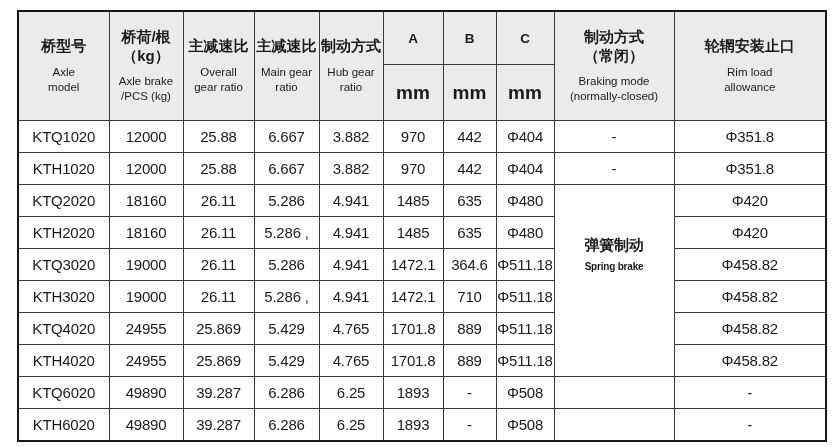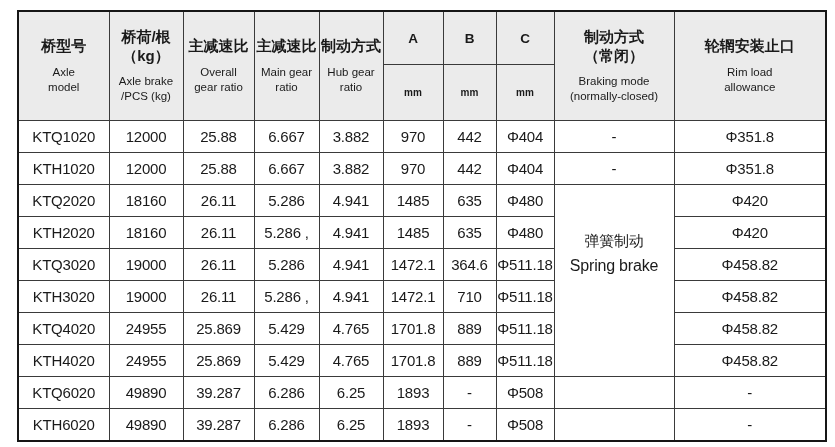--- a/index.html
+++ b/index.html
@@ -60,7 +60,7 @@
     height: 100%;
   }
   th.habc { font-size: 13.5px; font-weight: 700; }
-  th.hmm  { font-size: 10px;  font-weight: 700; }
+  th.hmm  { font-size: 19px;  font-weight: 700; }
   td.brakecell { vertical-align: middle; }
   .brake-inner { transform: translateY(-27px); }
   .brake-zh { font-weight: 400; font-size: 15px; line-height: 1.2; }

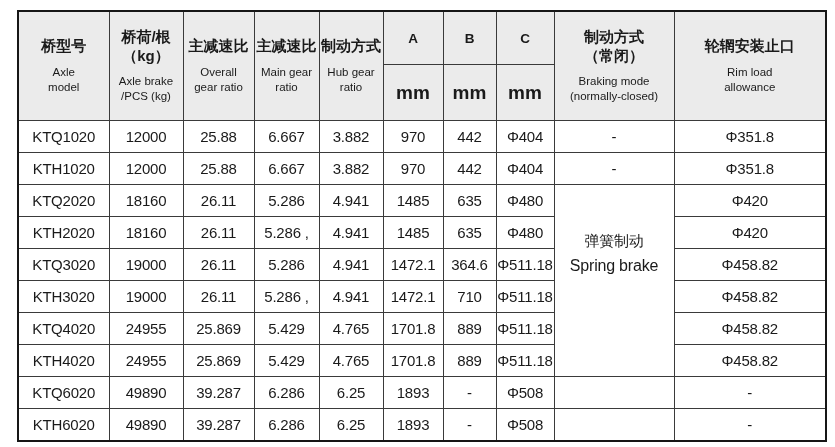--- a/index.html
+++ b/index.html
@@ -63,7 +63,7 @@
   th.hmm  { font-size: 19px;  font-weight: 700; }
   td.brakecell { vertical-align: middle; }
   .brake-inner { transform: translateY(-27px); }
-  .brake-zh { font-weight: 400; font-size: 15px; line-height: 1.2; }
+  .brake-zh { font-weight: 700; font-size: 15px; line-height: 1.2; }
   .brake-en { font-weight: 400; font-size: 16px; margin-top: 7px; }
 </style>
 </head>

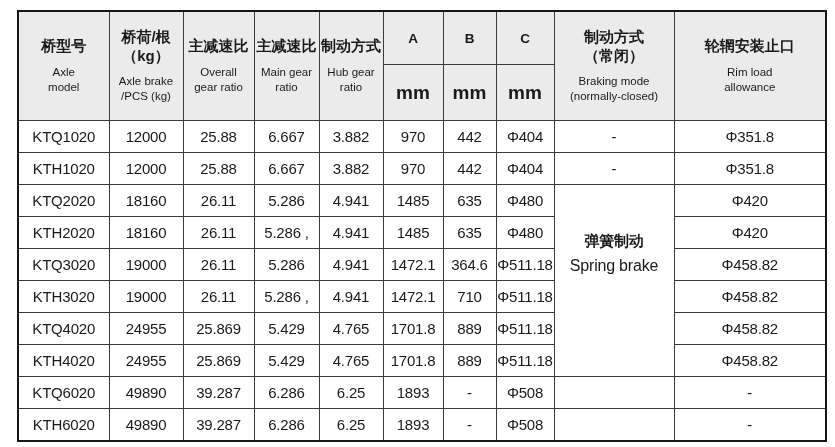--- a/index.html
+++ b/index.html
@@ -64,7 +64,7 @@
   td.brakecell { vertical-align: middle; }
   .brake-inner { transform: translateY(-27px); }
   .brake-zh { font-weight: 700; font-size: 15px; line-height: 1.2; }
-  .brake-en { font-weight: 400; font-size: 16px; margin-top: 7px; }
+  .brake-en { font-weight: 700; font-size: 10px; margin-top: 7px; }
 </style>
 </head>
 <body>

